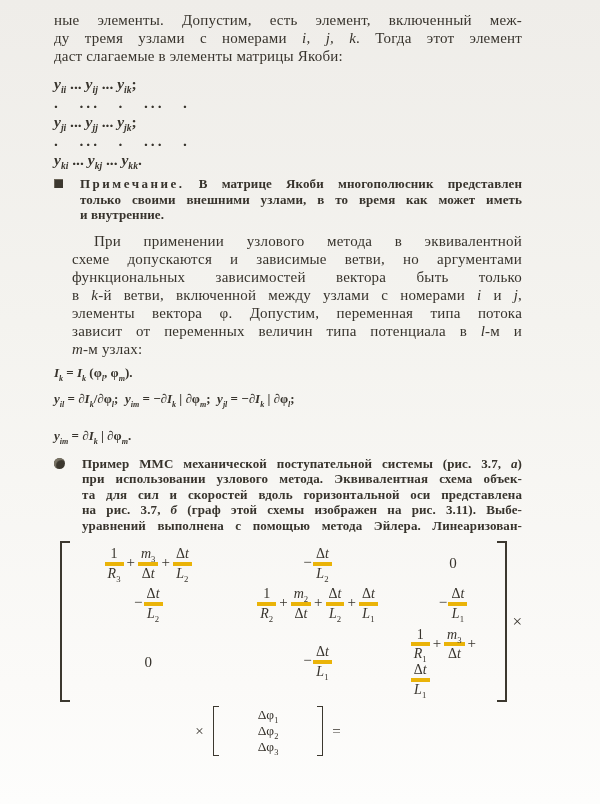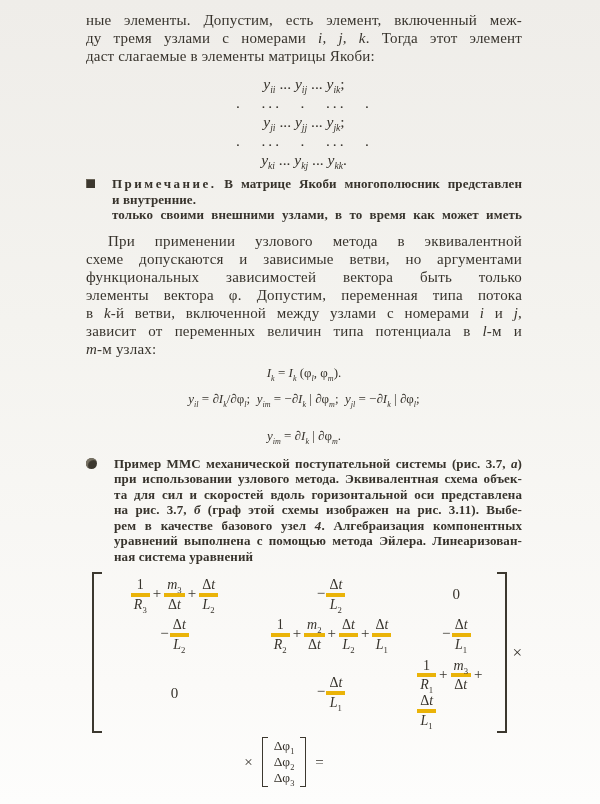--- a/index.html
+++ b/index.html
@@ -10,7 +10,7 @@
     color:#37332c;
     overflow:hidden;
   }
-  .page{box-sizing:border-box;width:600px;height:804px;padding:11px 78px 0 86px;}
+  .page{box-sizing:border-box;width:600px;height:804px;padding:11px 78px 0 54px;}
   
   .main{font-size:15px;line-height:18px;letter-spacing:.2px;}
   .ln{white-space:nowrap;}

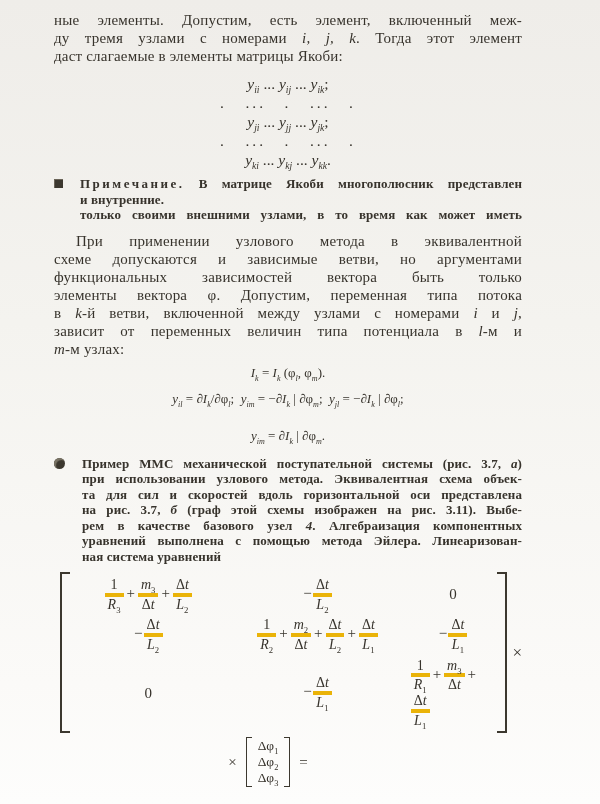--- a/index.html
+++ b/index.html
@@ -26,7 +26,7 @@
   .small{font-size:13px;line-height:15.5px;letter-spacing:.1px;}
   .spaced{letter-spacing:2.5px;}
   
-  .fblock{text-align:center;}
+  .fblock{text-align:left;font-weight:bold;}
   .f{font-size:15.5px;line-height:19px;}
   .fbig{font-size:13px;line-height:20px;}
   .dotsrow{letter-spacing:3px;word-spacing:14px;}

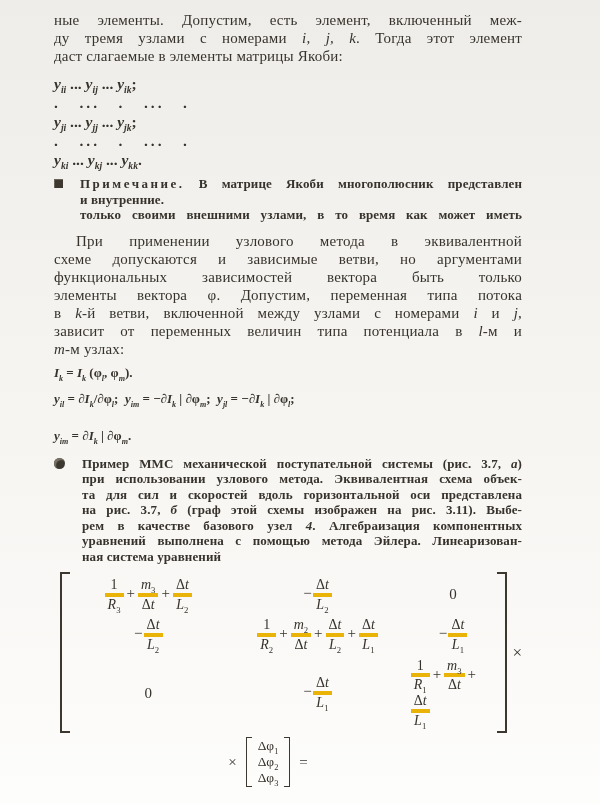--- a/index.html
+++ b/index.html
@@ -75,8 +75,8 @@
     <span class="marker-sq"></span>
     <div class="txt small">
       <div class="ln jl"><span class="spaced">Примечание.</span> В матрице Якоби многополюсник представлен</div>
+      <div class="ln jl">только своими внешними узлами, в то время как может иметь</div>
       <div class="ln">и внутренние.</div>
-      <div class="ln jl">только своими внешними узлами, в то время как может иметь</div>
     </div>
   </div>
 

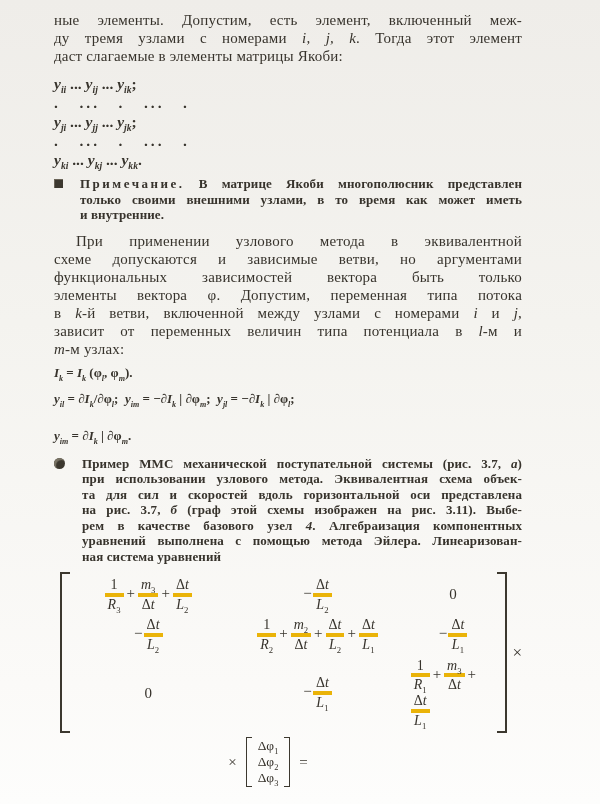--- a/index.html
+++ b/index.html
@@ -80,7 +80,7 @@
     </div>
   </div>
 
-  <div class="main" style="margin-top:9px;">
+  <div class="main" style="margin-top:9px;margin-left:18px;">
     <div class="ln jl indent">При применении узлового метода в эквивалентной</div>
     <div class="ln jl">схеме допускаются и зависимые ветви, но аргументами</div>
     <div class="ln jl">функциональных зависимостей вектора быть только</div>

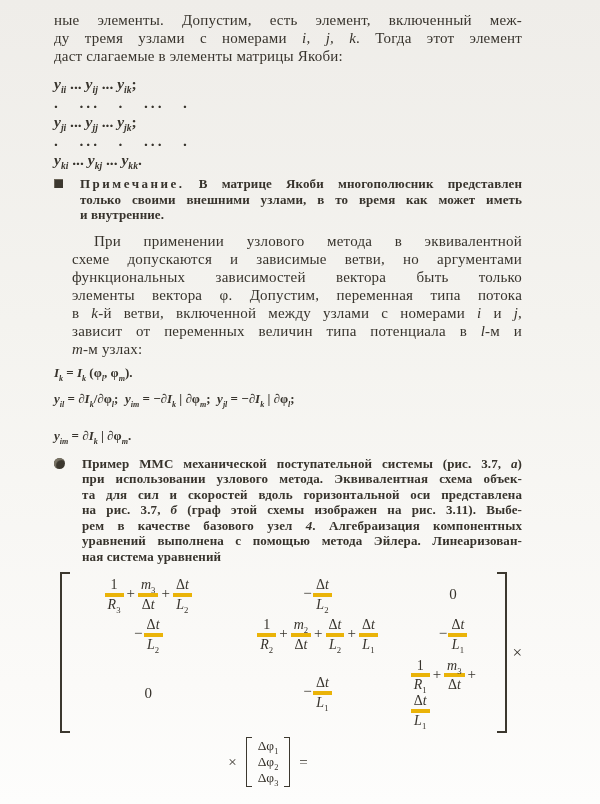--- a/index.html
+++ b/index.html
@@ -84,8 +84,8 @@
     <div class="ln jl indent">При применении узлового метода в эквивалентной</div>
     <div class="ln jl">схеме допускаются и зависимые ветви, но аргументами</div>
     <div class="ln jl">функциональных зависимостей вектора быть только</div>
+    <div class="ln jl">в <i>k</i>-й ветви, включенной между узлами с номерами <i>i</i> и <i>j</i>,</div>
     <div class="ln jl">элементы вектора φ. Допустим, переменная типа потока</div>
-    <div class="ln jl">в <i>k</i>-й ветви, включенной между узлами с номерами <i>i</i> и <i>j</i>,</div>
     <div class="ln jl">зависит от переменных величин типа потенциала в <i>l</i>-м и</div>
     <div class="ln"><i>m</i>-м узлах:</div>
   </div>

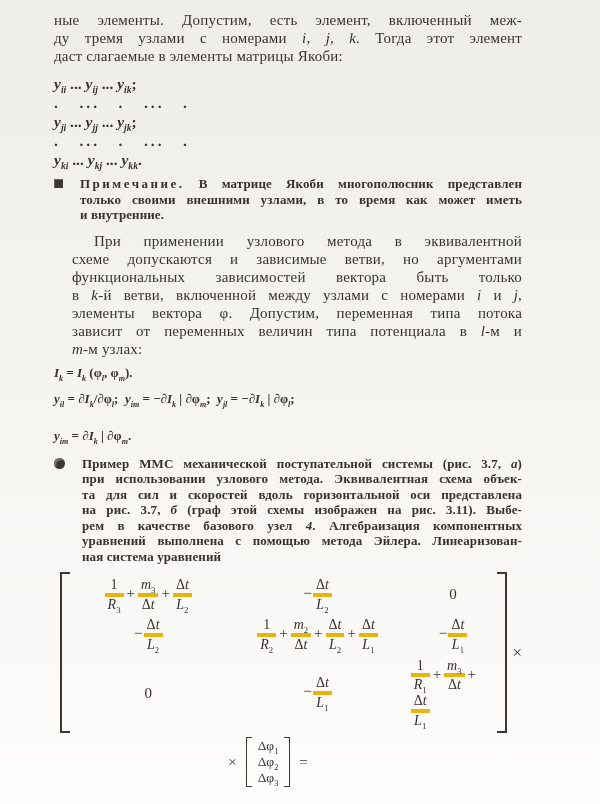--- a/index.html
+++ b/index.html
@@ -107,7 +107,6 @@
       <div class="ln jl"><b>при использовании узлового метода.</b> Эквивалентная схема объек-</div>
       <div class="ln jl">та для сил и скоростей вдоль горизонтальной оси представлена</div>
       <div class="ln jl">на рис. 3.7, <i>б</i> (граф этой схемы изображен на рис. 3.11). Выбе-</div>
-      <div class="ln jl">рем в качестве базового узел <b><i>4</i></b>. Алгебраизация компонентных</div>
       <div class="ln jl">уравнений выполнена с помощью метода Эйлера. Линеаризован-</div>
       <div class="ln">ная система уравнений</div>
     </div>

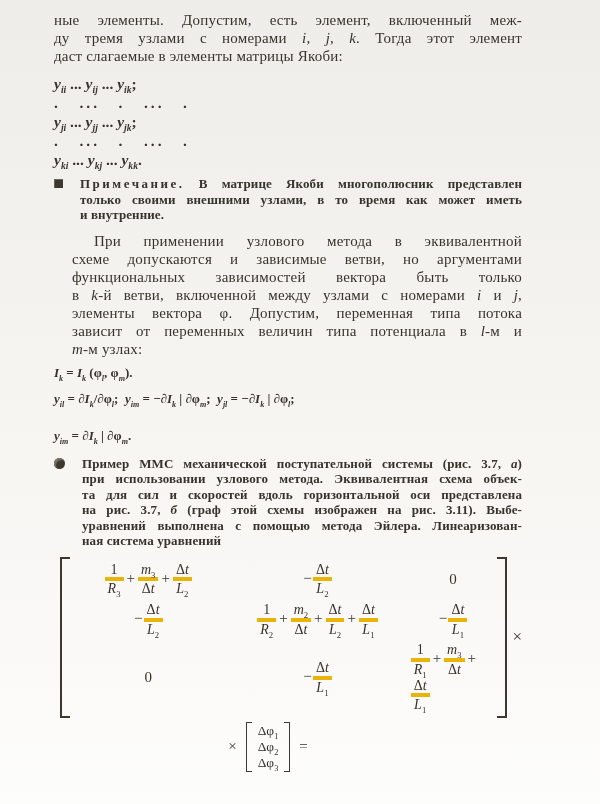--- a/index.html
+++ b/index.html
@@ -108,7 +108,6 @@
       <div class="ln jl">та для сил и скоростей вдоль горизонтальной оси представлена</div>
       <div class="ln jl">на рис. 3.7, <i>б</i> (граф этой схемы изображен на рис. 3.11). Выбе-</div>
       <div class="ln jl">уравнений выполнена с помощью метода Эйлера. Линеаризован-</div>
-      <div class="ln">ная система уравнений</div>
     </div>
   </div>
 

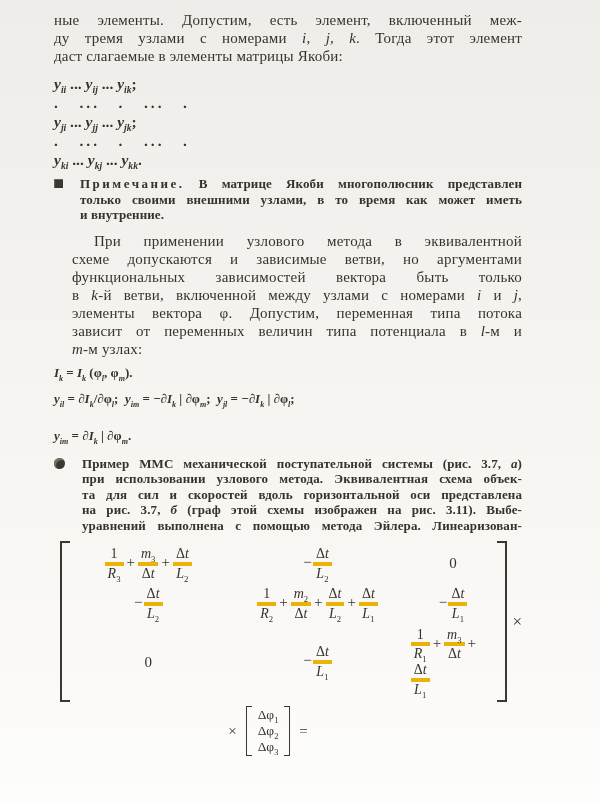--- a/index.html
+++ b/index.html
@@ -46,7 +46,7 @@
   
   .vecline{display:flex;justify-content:center;align-items:center;margin-top:4px;
            margin-right:40px;font-size:15px;}
-  .vec{display:flex;align-items:stretch;margin:0 9px;}
+  .vec{display:flex;align-items:stretch;margin:0 9px;gap:33px;}
   .vbrk{flex:0 0 auto;width:5px;border-top:1.5px solid #3c382f;border-bottom:1.5px solid #3c382f;}
   .vbrk.l{border-left:1.5px solid #3c382f;}
   .vbrk.r{border-right:1.5px solid #3c382f;}

